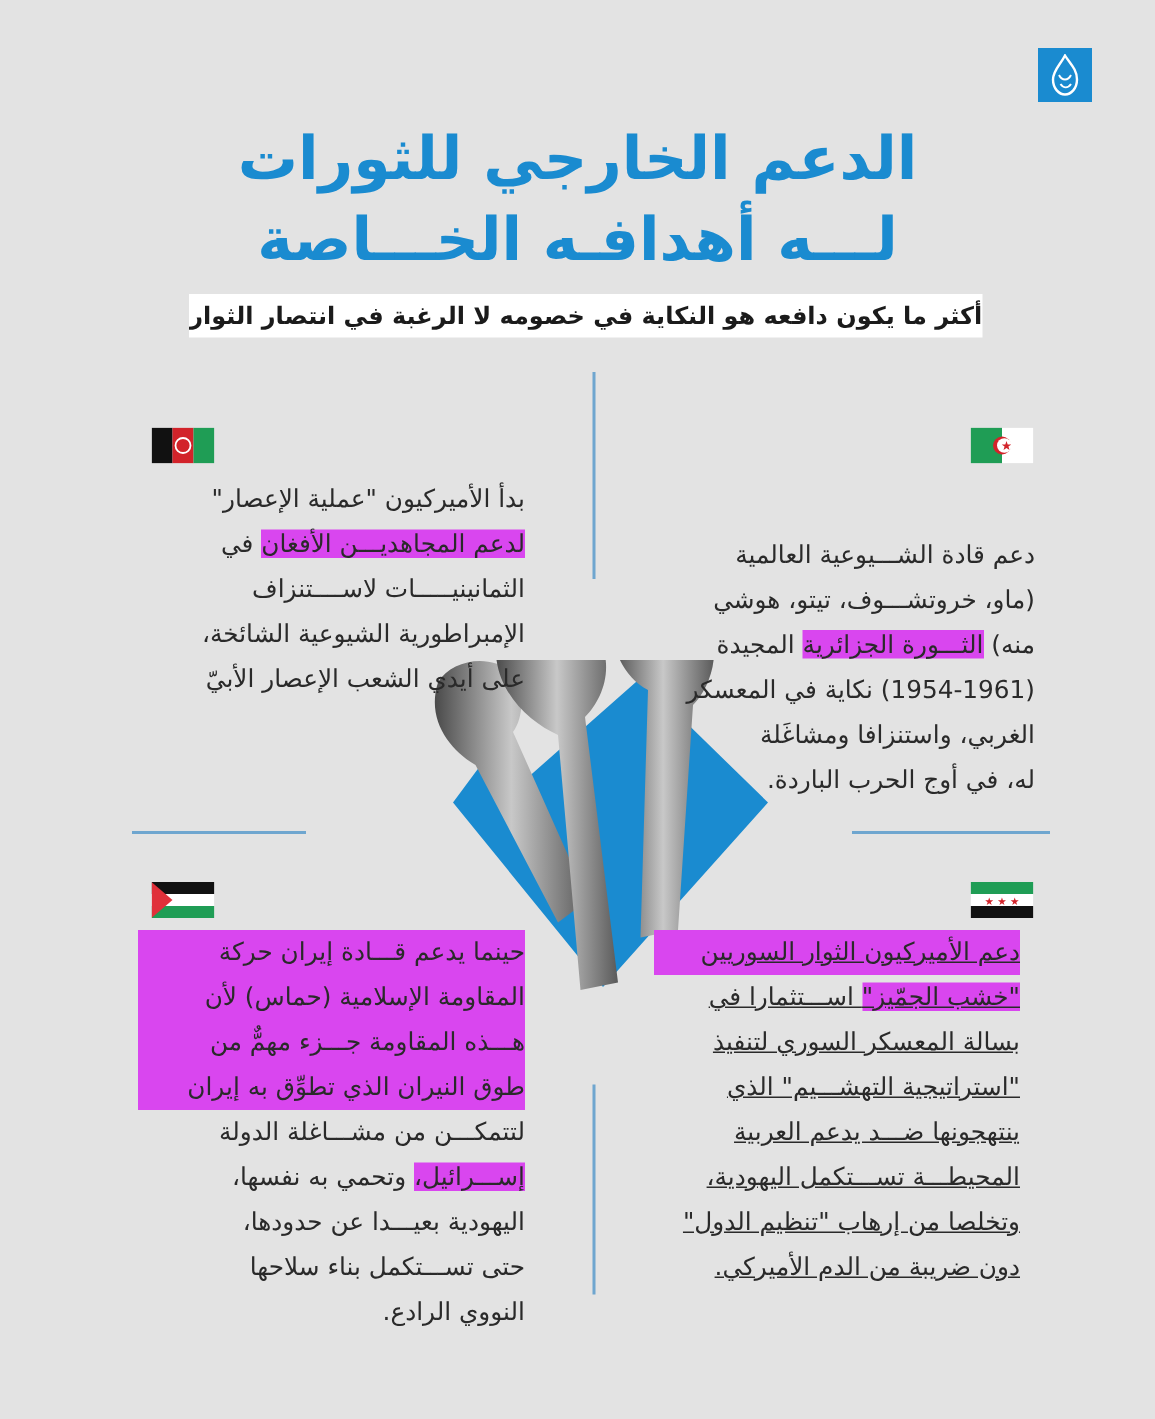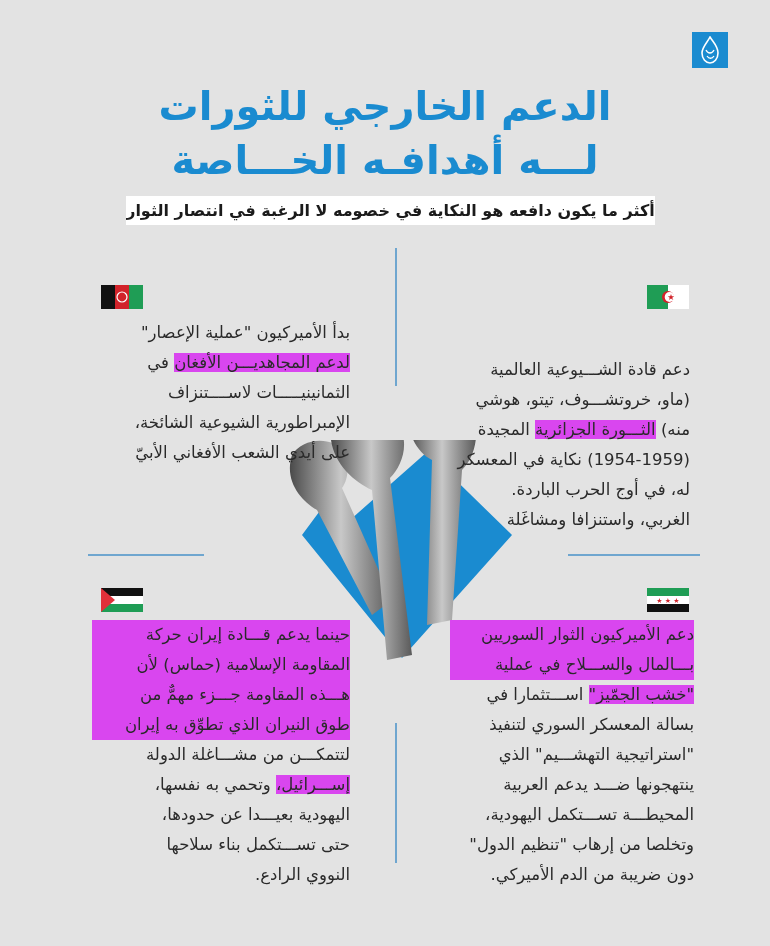--- a/index.html
+++ b/index.html
@@ -102,7 +102,7 @@
   <span class="line"><span class="hl">لدعم المجاهديـــن الأفغان</span><span> في</span></span>
   <span class="line">الثمانينيـــــات لاســــتنزاف</span>
   <span class="line">الإمبراطورية الشيوعية الشائخة،</span>
-  <span class="line">على أيدي الشعب الأفغاني الأبيّ</span>
+  <span class="line">على أيدي الشعب الإعصار الأبيّ</span>
 </div>
 
 <div class="flag" style="left:101px;top:588px;">

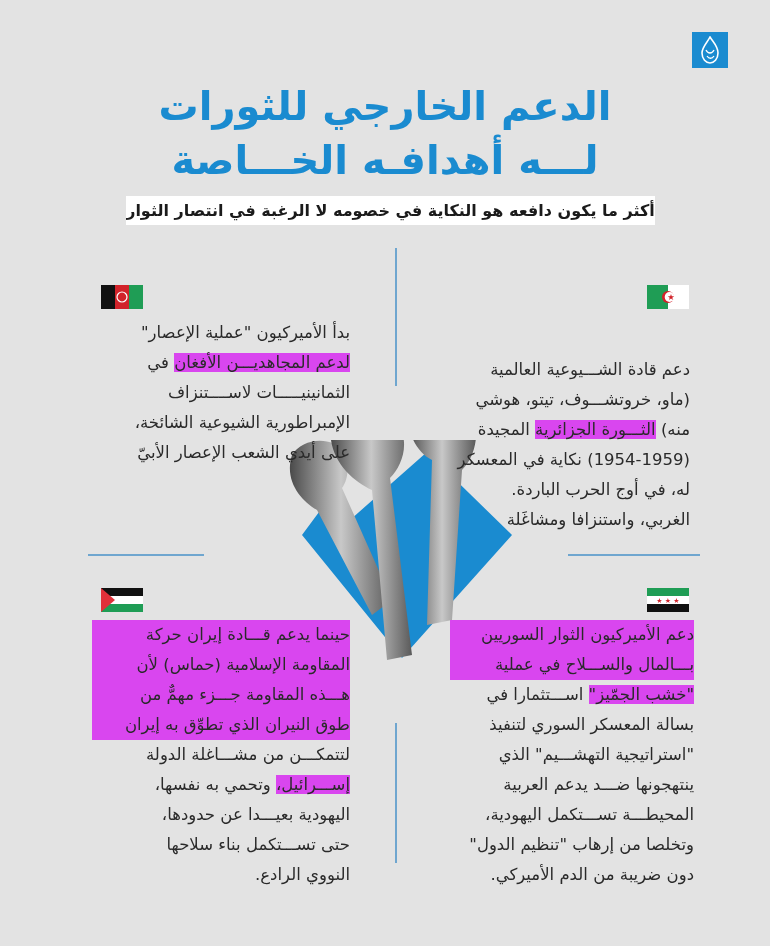--- a/index.html
+++ b/index.html
@@ -84,7 +84,7 @@
   <span class="line">دعم قادة الشـــيوعية العالمية</span>
   <span class="line">(ماو، خروتشـــوف، تيتو، هوشي</span>
   <span class="line"><span>منه) </span><span class="hl">الثـــورة الجزائرية</span><span> المجيدة</span></span>
-  <span class="line">(1954-1959) نكاية في المعسكر</span>
+  <span class="line">(1954-1961) نكاية في المعسكر</span>
   <span class="line">له، في أوج الحرب الباردة.</span>
   <span class="line">الغربي، واستنزافا ومشاغَلة</span>
 </div>

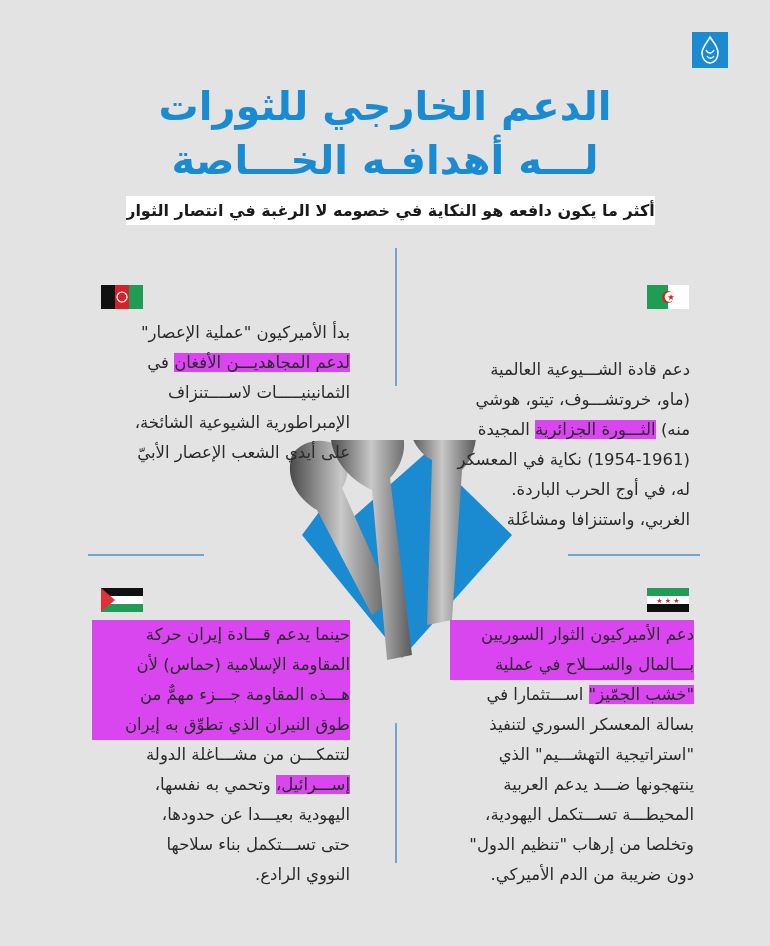--- a/index.html
+++ b/index.html
@@ -85,8 +85,8 @@
   <span class="line">(ماو، خروتشـــوف، تيتو، هوشي</span>
   <span class="line"><span>منه) </span><span class="hl">الثـــورة الجزائرية</span><span> المجيدة</span></span>
   <span class="line">(1954-1961) نكاية في المعسكر</span>
+  <span class="line">الغربي، واستنزافا ومشاغَلة</span>
   <span class="line">له، في أوج الحرب الباردة.</span>
-  <span class="line">الغربي، واستنزافا ومشاغَلة</span>
 </div>
 
 <div class="flag" style="left:101px;top:285px;">

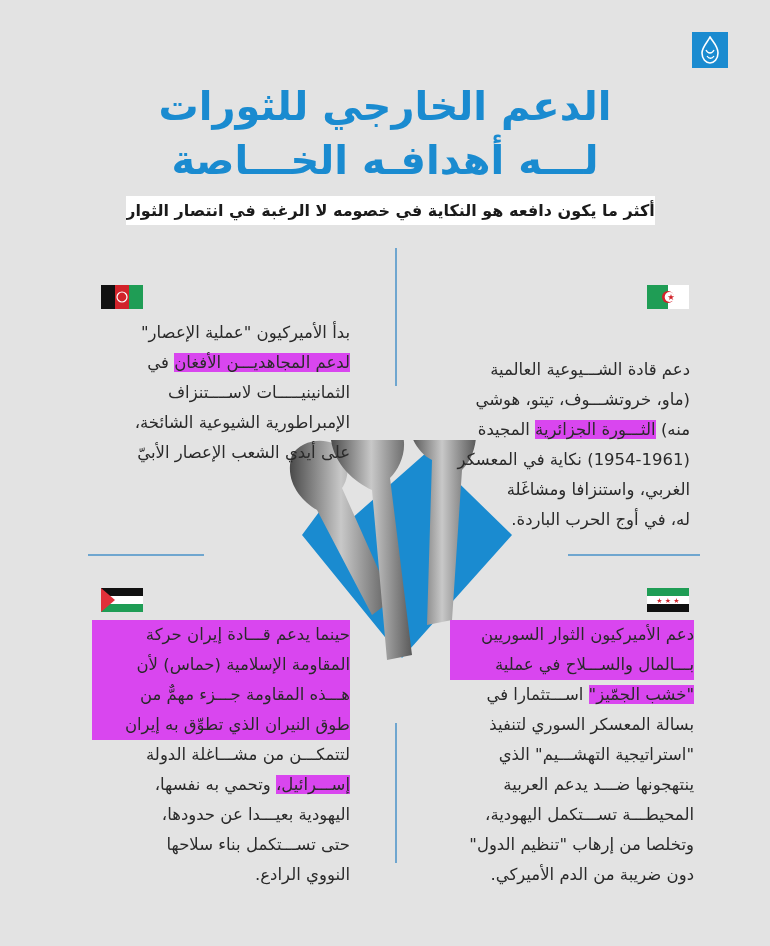--- a/index.html
+++ b/index.html
@@ -133,7 +133,7 @@
     <text x="21" y="15" font-size="7" fill="#d2232a" text-anchor="middle" font-family="DejaVu Sans, sans-serif">★ ★ ★</text>
   </svg>
 </div>
-<div class="block" style="left:450px;top:620px;width:244px;">
+<div class="block" style="left:436px;top:620px;width:244px;text-decoration:underline;">
   <span class="line hl">دعم الأميركيون الثوار السوريين</span>
   <span class="line hl">بـــالمال والســـلاح في عملية</span>
   <span class="line"><span class="hl">"خشب الجمّيز"</span><span> اســـتثمارا في</span></span>

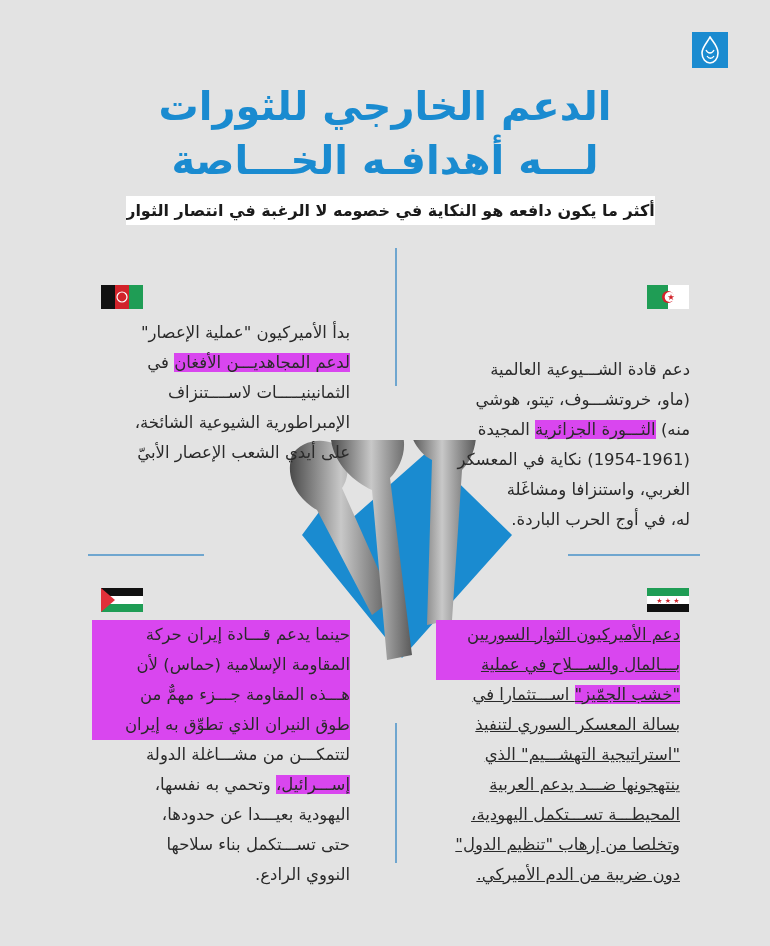--- a/index.html
+++ b/index.html
@@ -135,7 +135,6 @@
 </div>
 <div class="block" style="left:436px;top:620px;width:244px;text-decoration:underline;">
   <span class="line hl">دعم الأميركيون الثوار السوريين</span>
-  <span class="line hl">بـــالمال والســـلاح في عملية</span>
   <span class="line"><span class="hl">"خشب الجمّيز"</span><span> اســـتثمارا في</span></span>
   <span class="line">بسالة المعسكر السوري لتنفيذ</span>
   <span class="line">"استراتيجية التهشـــيم" الذي</span>

